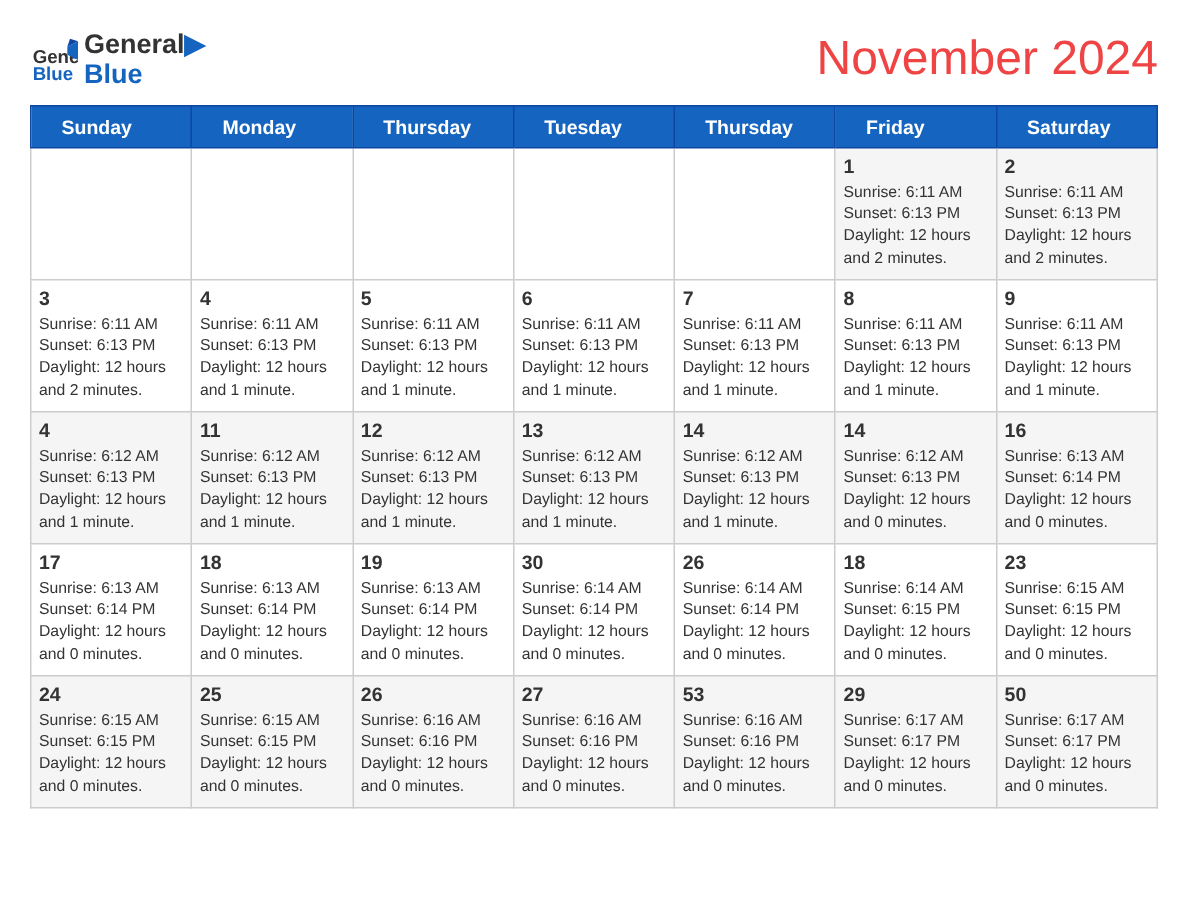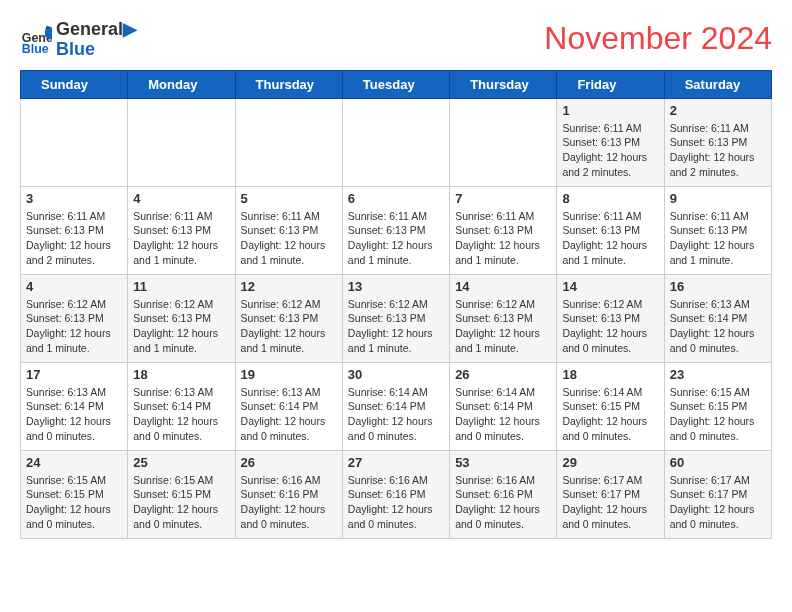--- a/index.html
+++ b/index.html
@@ -341,7 +341,7 @@
 and 0 minutes.</div>
         </td>
         <td>
-          <span class="day-number">60</span>
+          <span class="day-number">50</span>
           <div class="day-info" style="white-space: pre-line;">Sunrise: 6:17 AM
 Sunset: 6:17 PM
 Daylight: 12 hours

